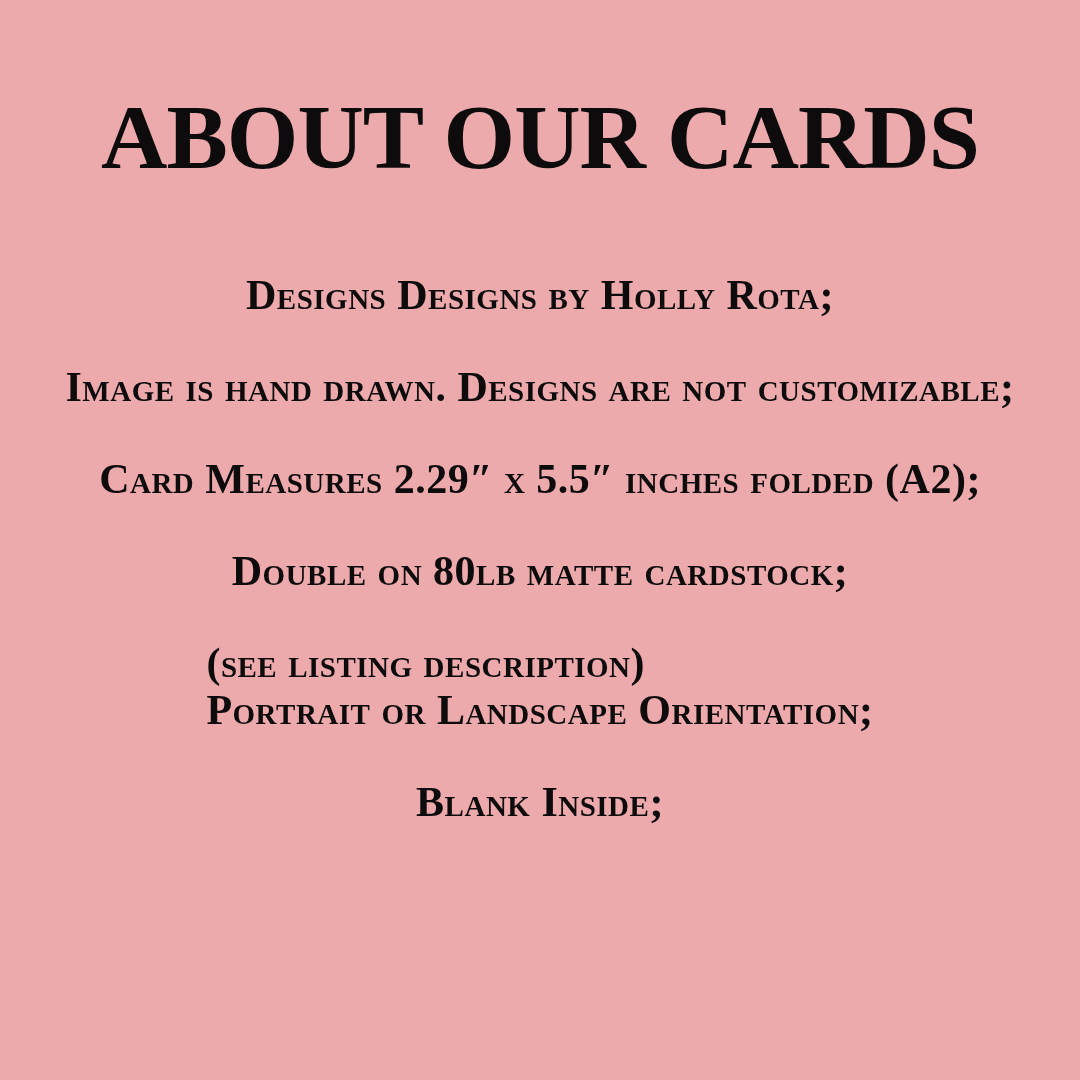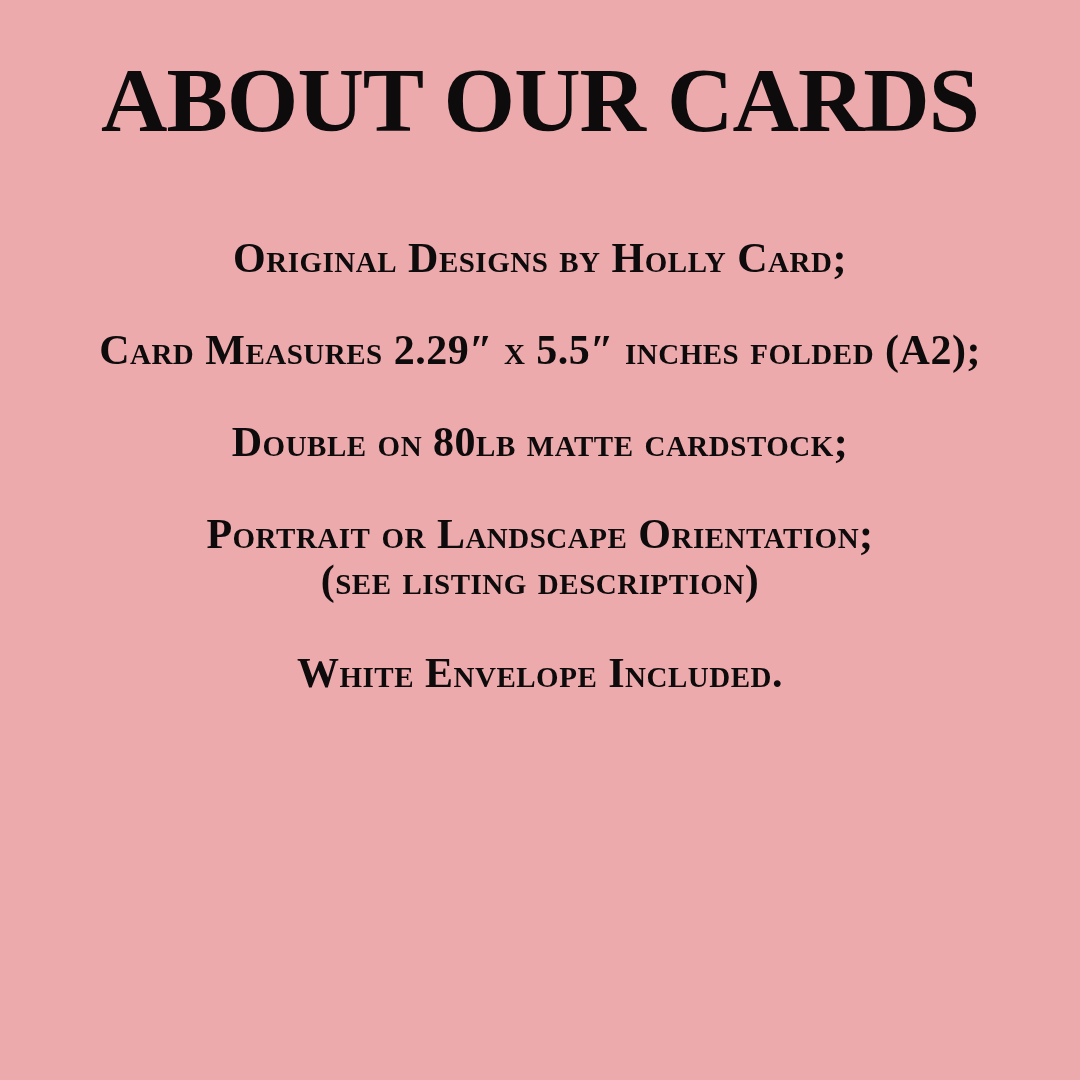--- a/index.html
+++ b/index.html
@@ -16,11 +16,10 @@
     width: 1080px;
     height: 1080px;
     box-sizing: border-box;
-    padding-top: 52px;
+    padding-top: 89px;
     display: flex;
     flex-direction: column;
     align-items: center;
-    text-align: center;
   }
   .title {
     margin: 0 0 86px 0;

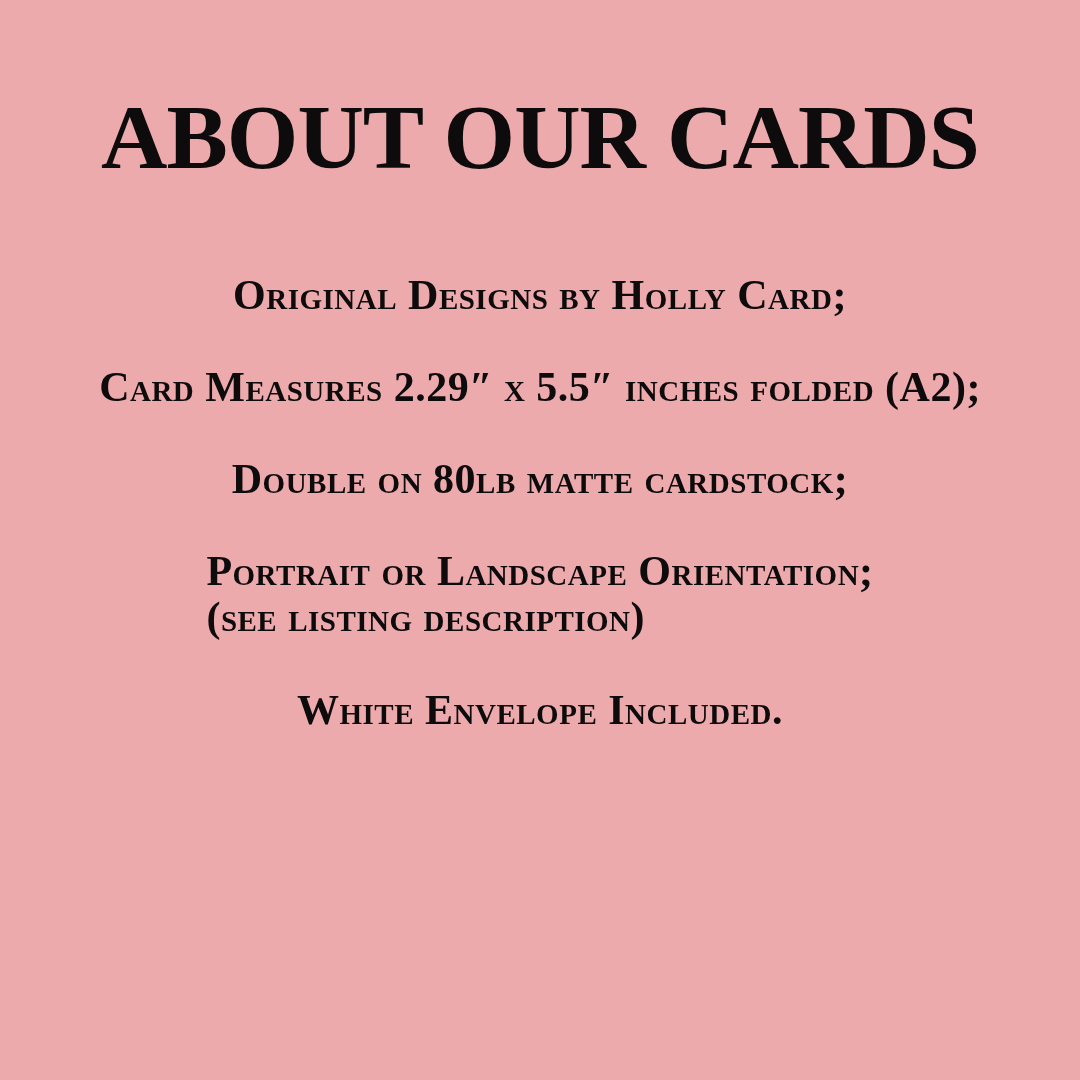--- a/index.html
+++ b/index.html
@@ -55,7 +55,7 @@
 
   <section class="details">
     <p class="detail">
-      <span class="line">Original Designs by Holly Card;</span>
+      <span class="line">Designs Designs by Holly Rota;</span>
     </p>
     <p class="detail">
       <span class="line">Card Measures 2.29″ x 5.5″ inches folded (A2);</span>

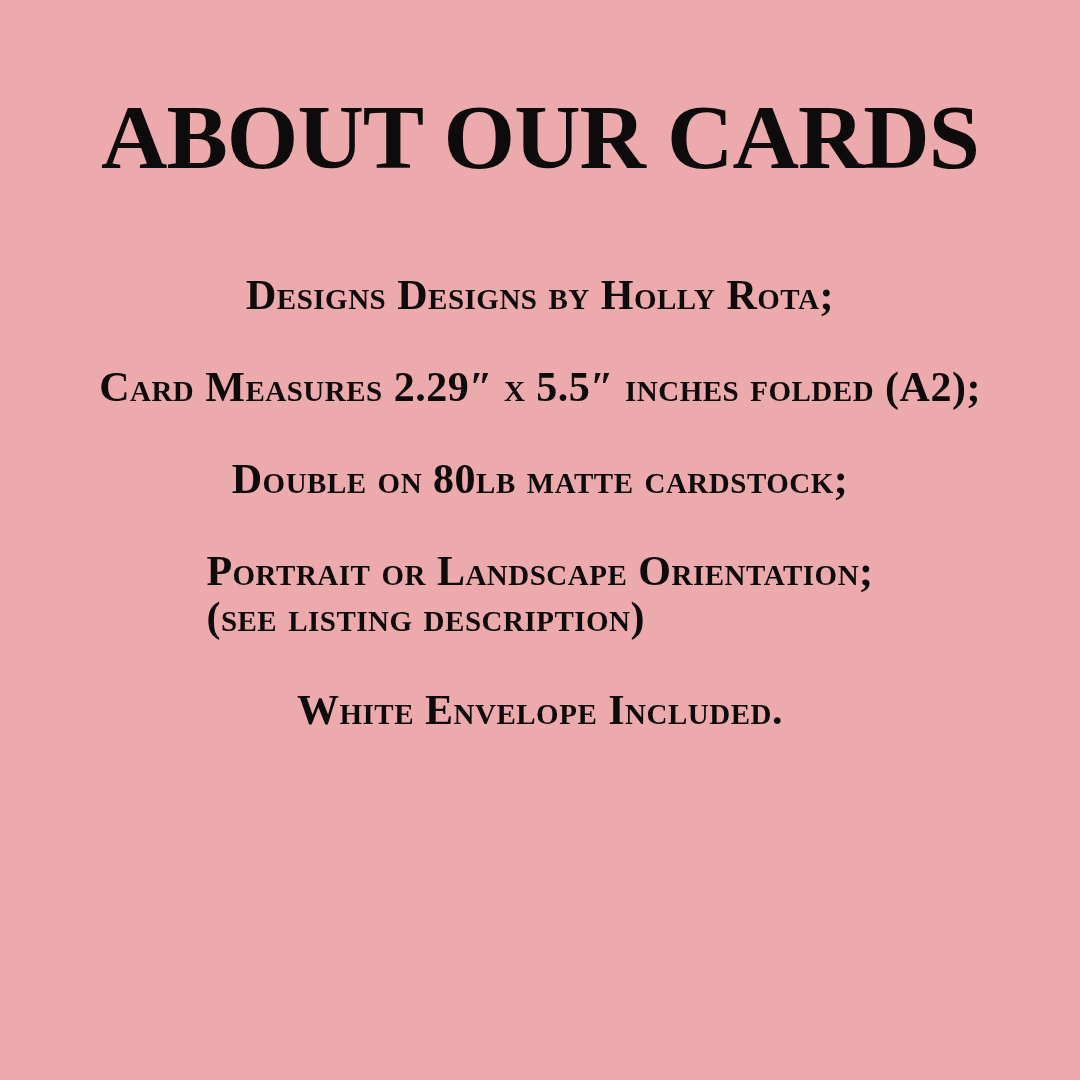--- a/index.html
+++ b/index.html
@@ -58,6 +58,9 @@
       <span class="line">Designs Designs by Holly Rota;</span>
     </p>
     <p class="detail">
+      <span class="line">Image is hand drawn. Designs are not customizable;</span>
+    </p>
+    <p class="detail">
       <span class="line">Card Measures 2.29″ x 5.5″ inches folded (A2);</span>
     </p>
     <p class="detail">

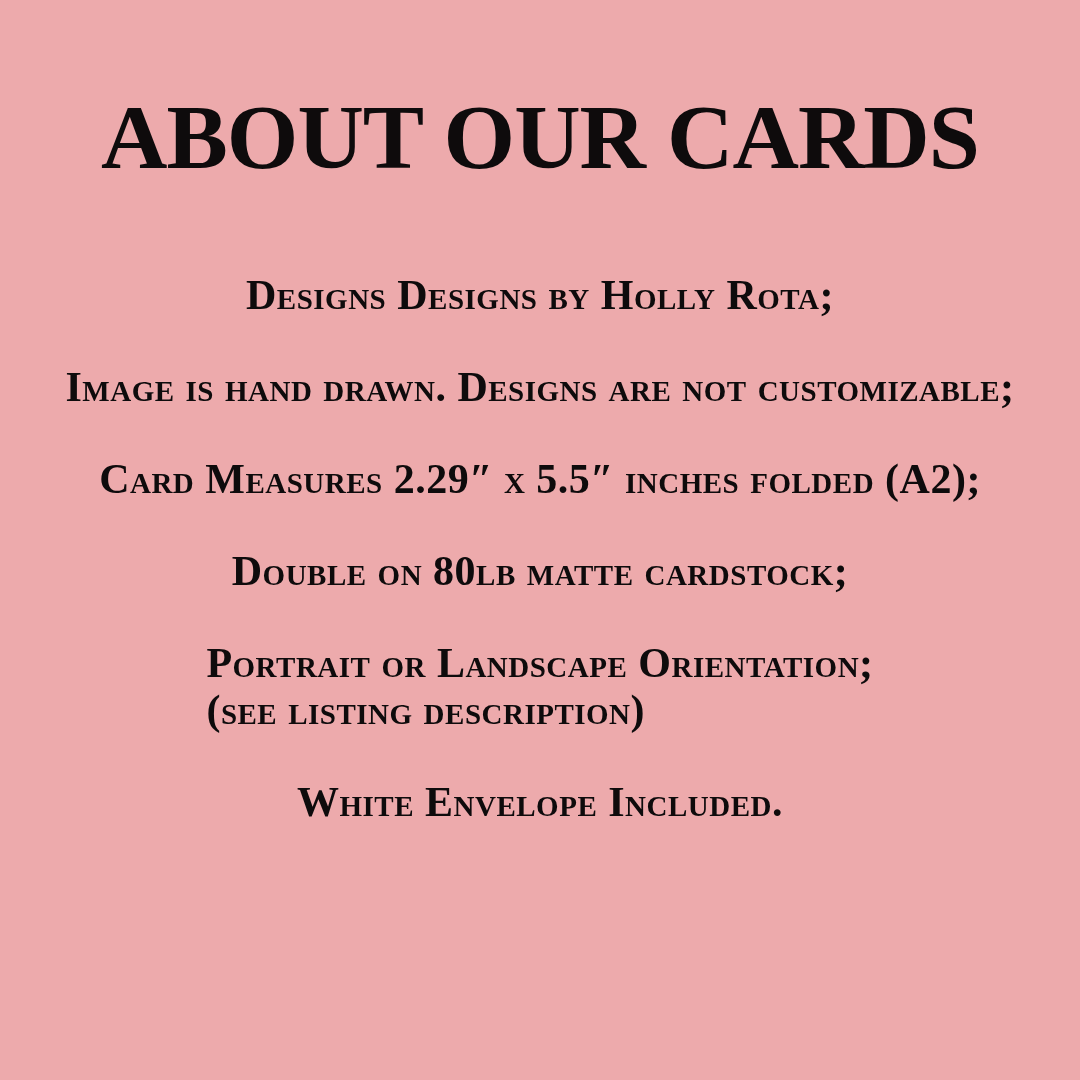--- a/index.html
+++ b/index.html
@@ -67,8 +67,8 @@
       <span class="line">Double on 80lb matte cardstock;</span>
     </p>
     <p class="detail">
+      <span class="line">(see listing description)</span>
       <span class="line">Portrait or Landscape Orientation;</span>
-      <span class="line">(see listing description)</span>
     </p>
     <p class="detail">
       <span class="line">White Envelope Included.</span>

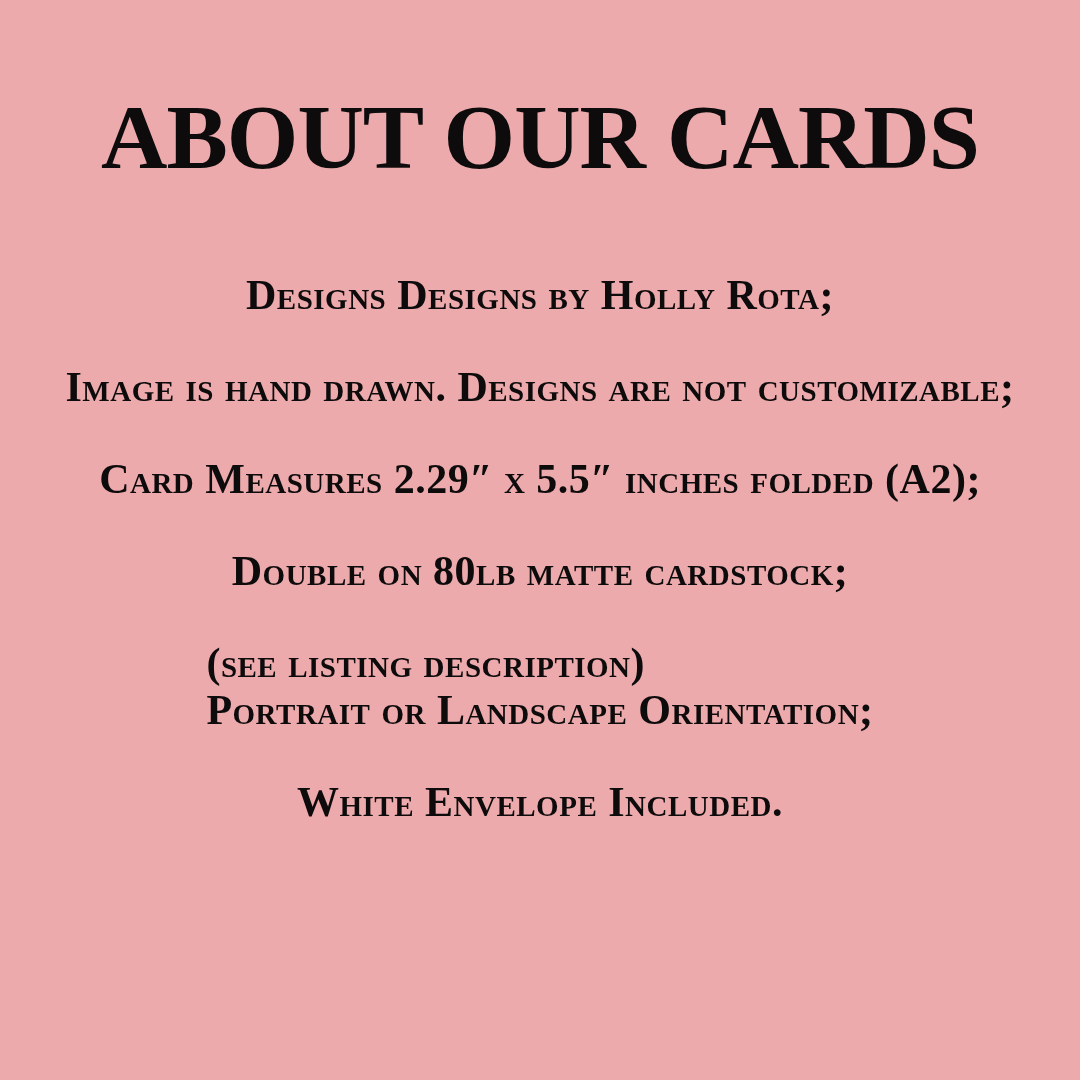--- a/index.html
+++ b/index.html
@@ -71,6 +71,9 @@
       <span class="line">Portrait or Landscape Orientation;</span>
     </p>
     <p class="detail">
+      <span class="line">Blank Inside;</span>
+    </p>
+    <p class="detail">
       <span class="line">White Envelope Included.</span>
     </p>
   </section>

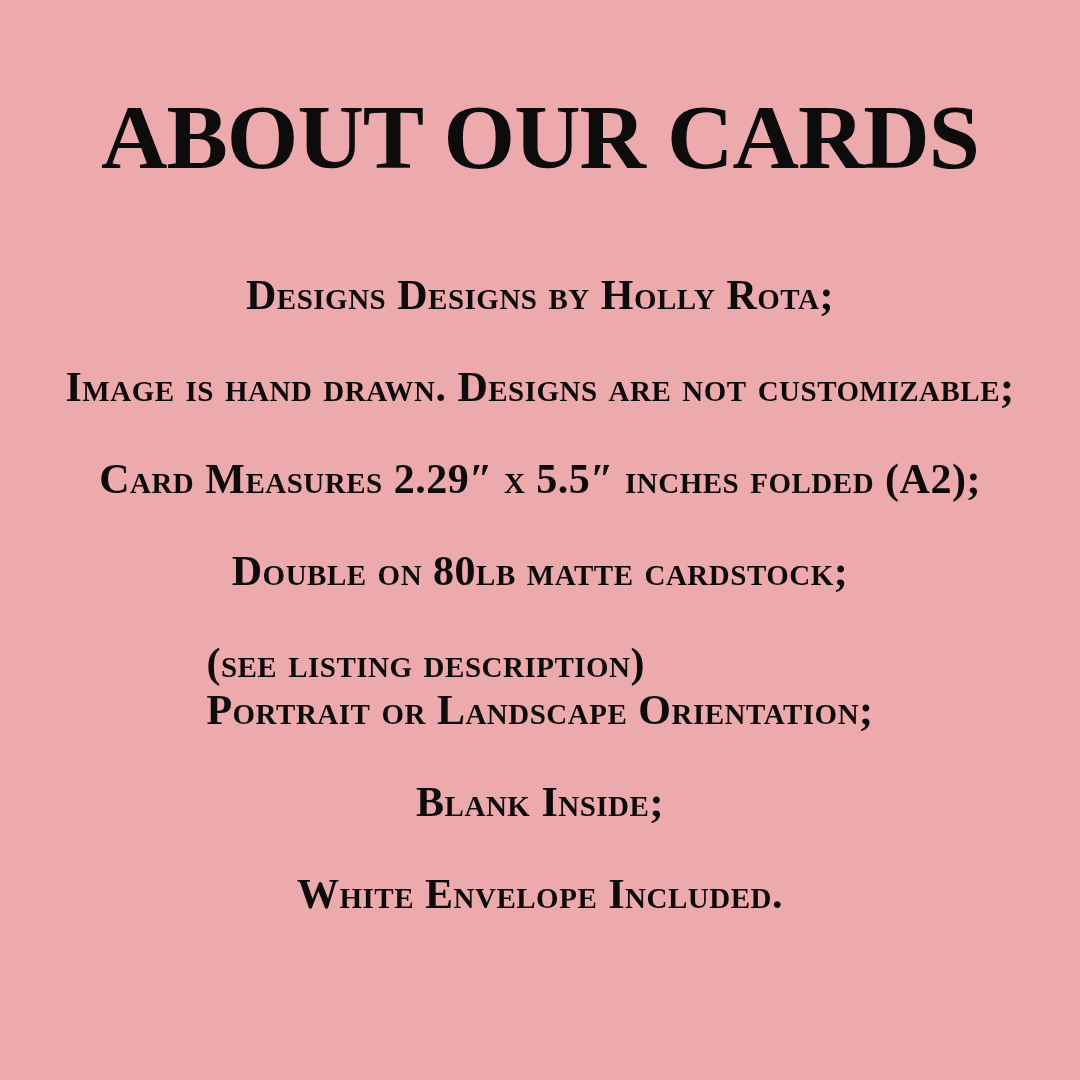--- a/index.html
+++ b/index.html
@@ -73,9 +73,6 @@
     <p class="detail">
       <span class="line">Blank Inside;</span>
     </p>
-    <p class="detail">
-      <span class="line">White Envelope Included.</span>
-    </p>
   </section>
 </main>
 

